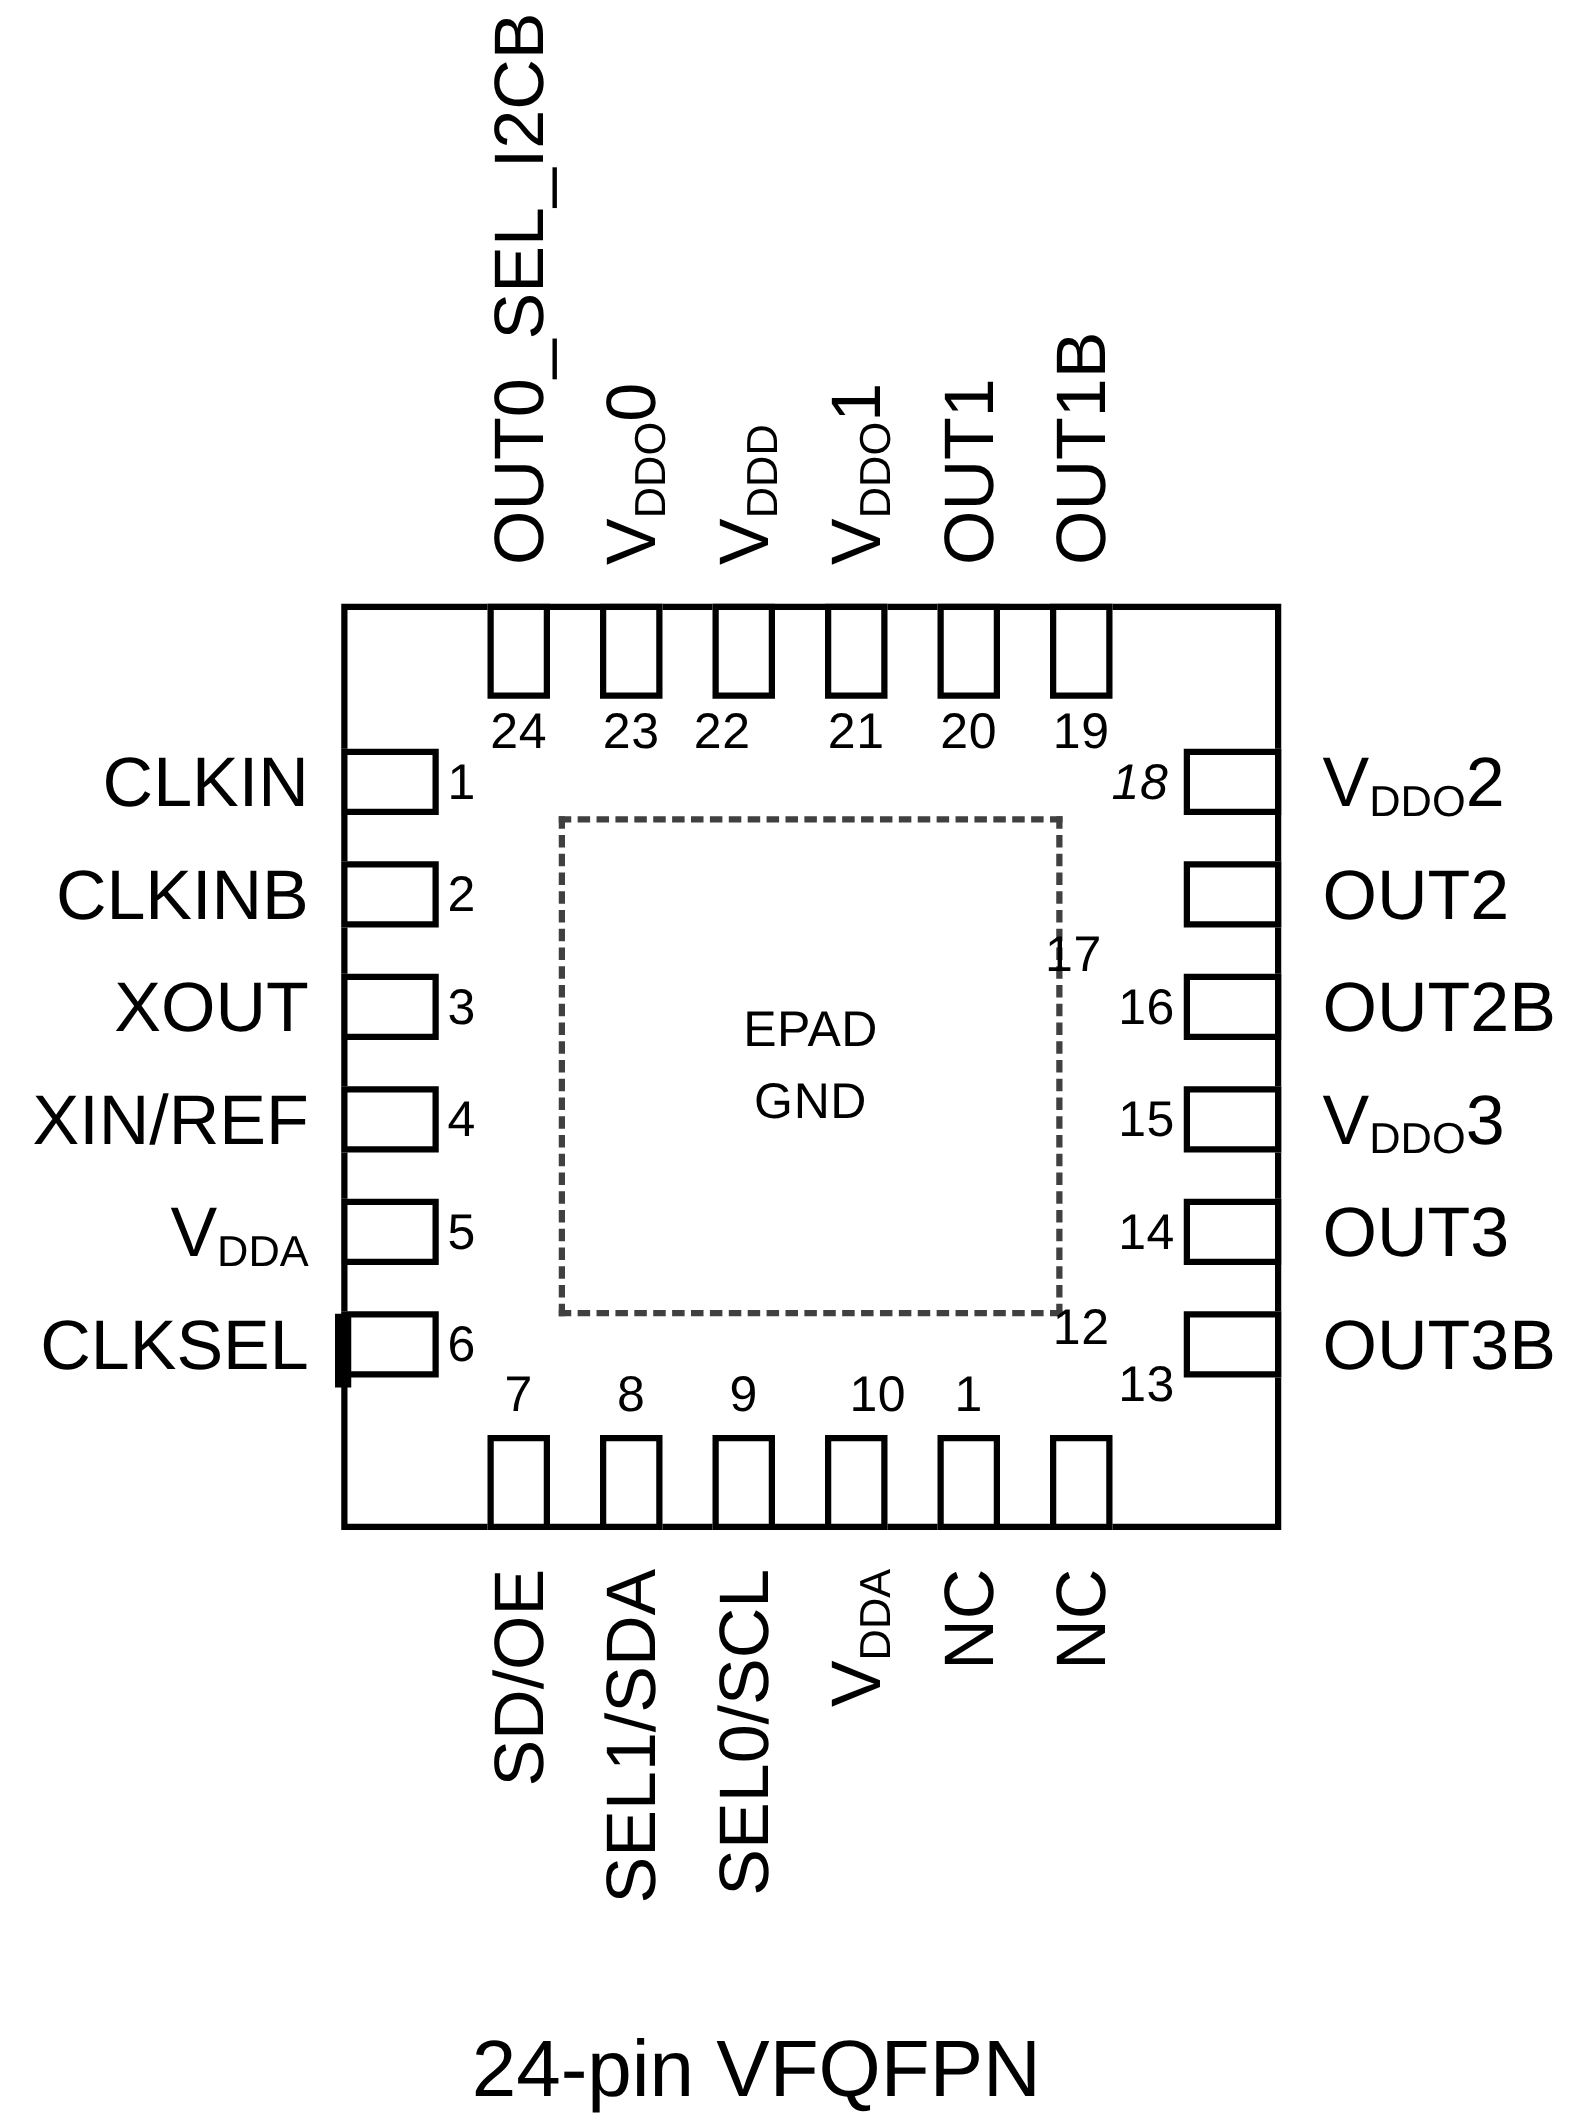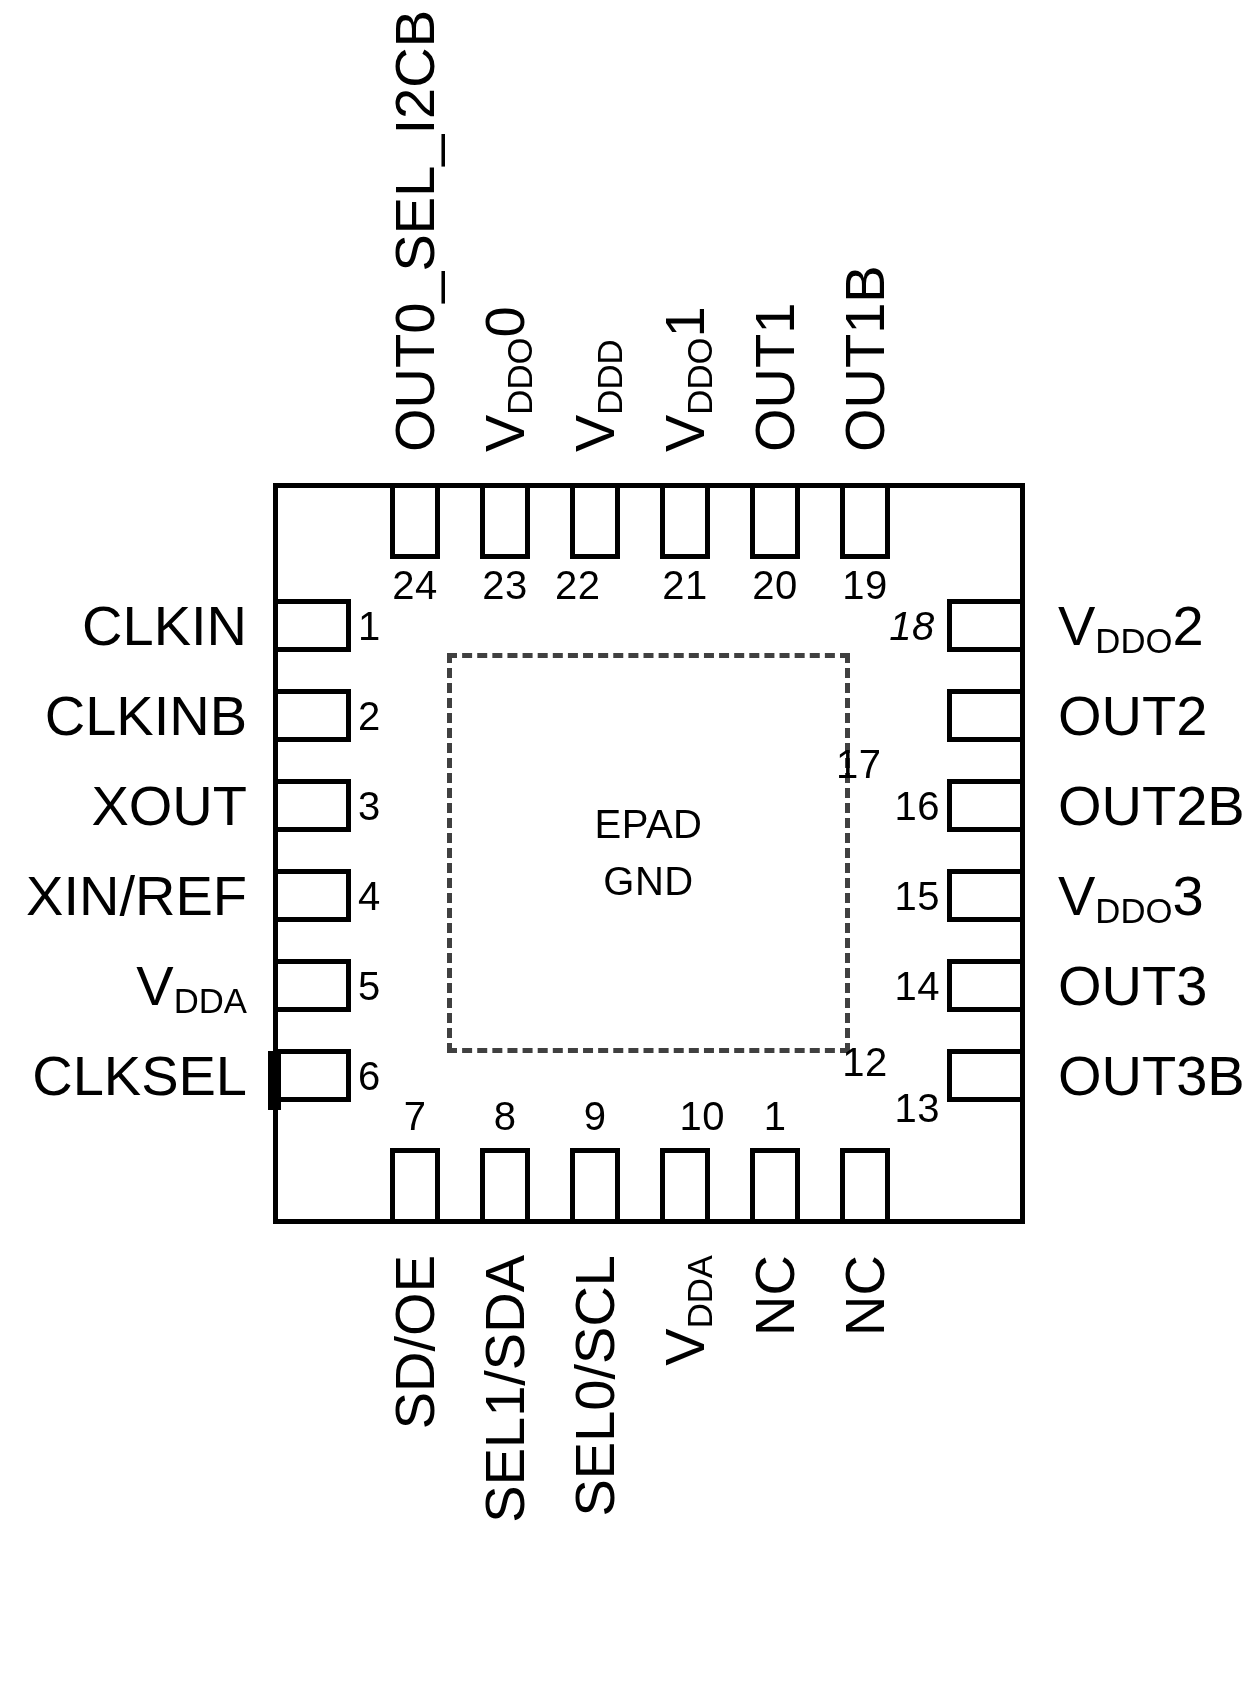--- a/index.html
+++ b/index.html
@@ -159,6 +159,7 @@
       <div class="rot-label rot-bottom" style="left: 405px; top: 1255px; width: 430px;"><span>NC</span></div>
     </div>
 
+  <div class="caption">24-pin VFQFPN</div>
 
 </div>
 

